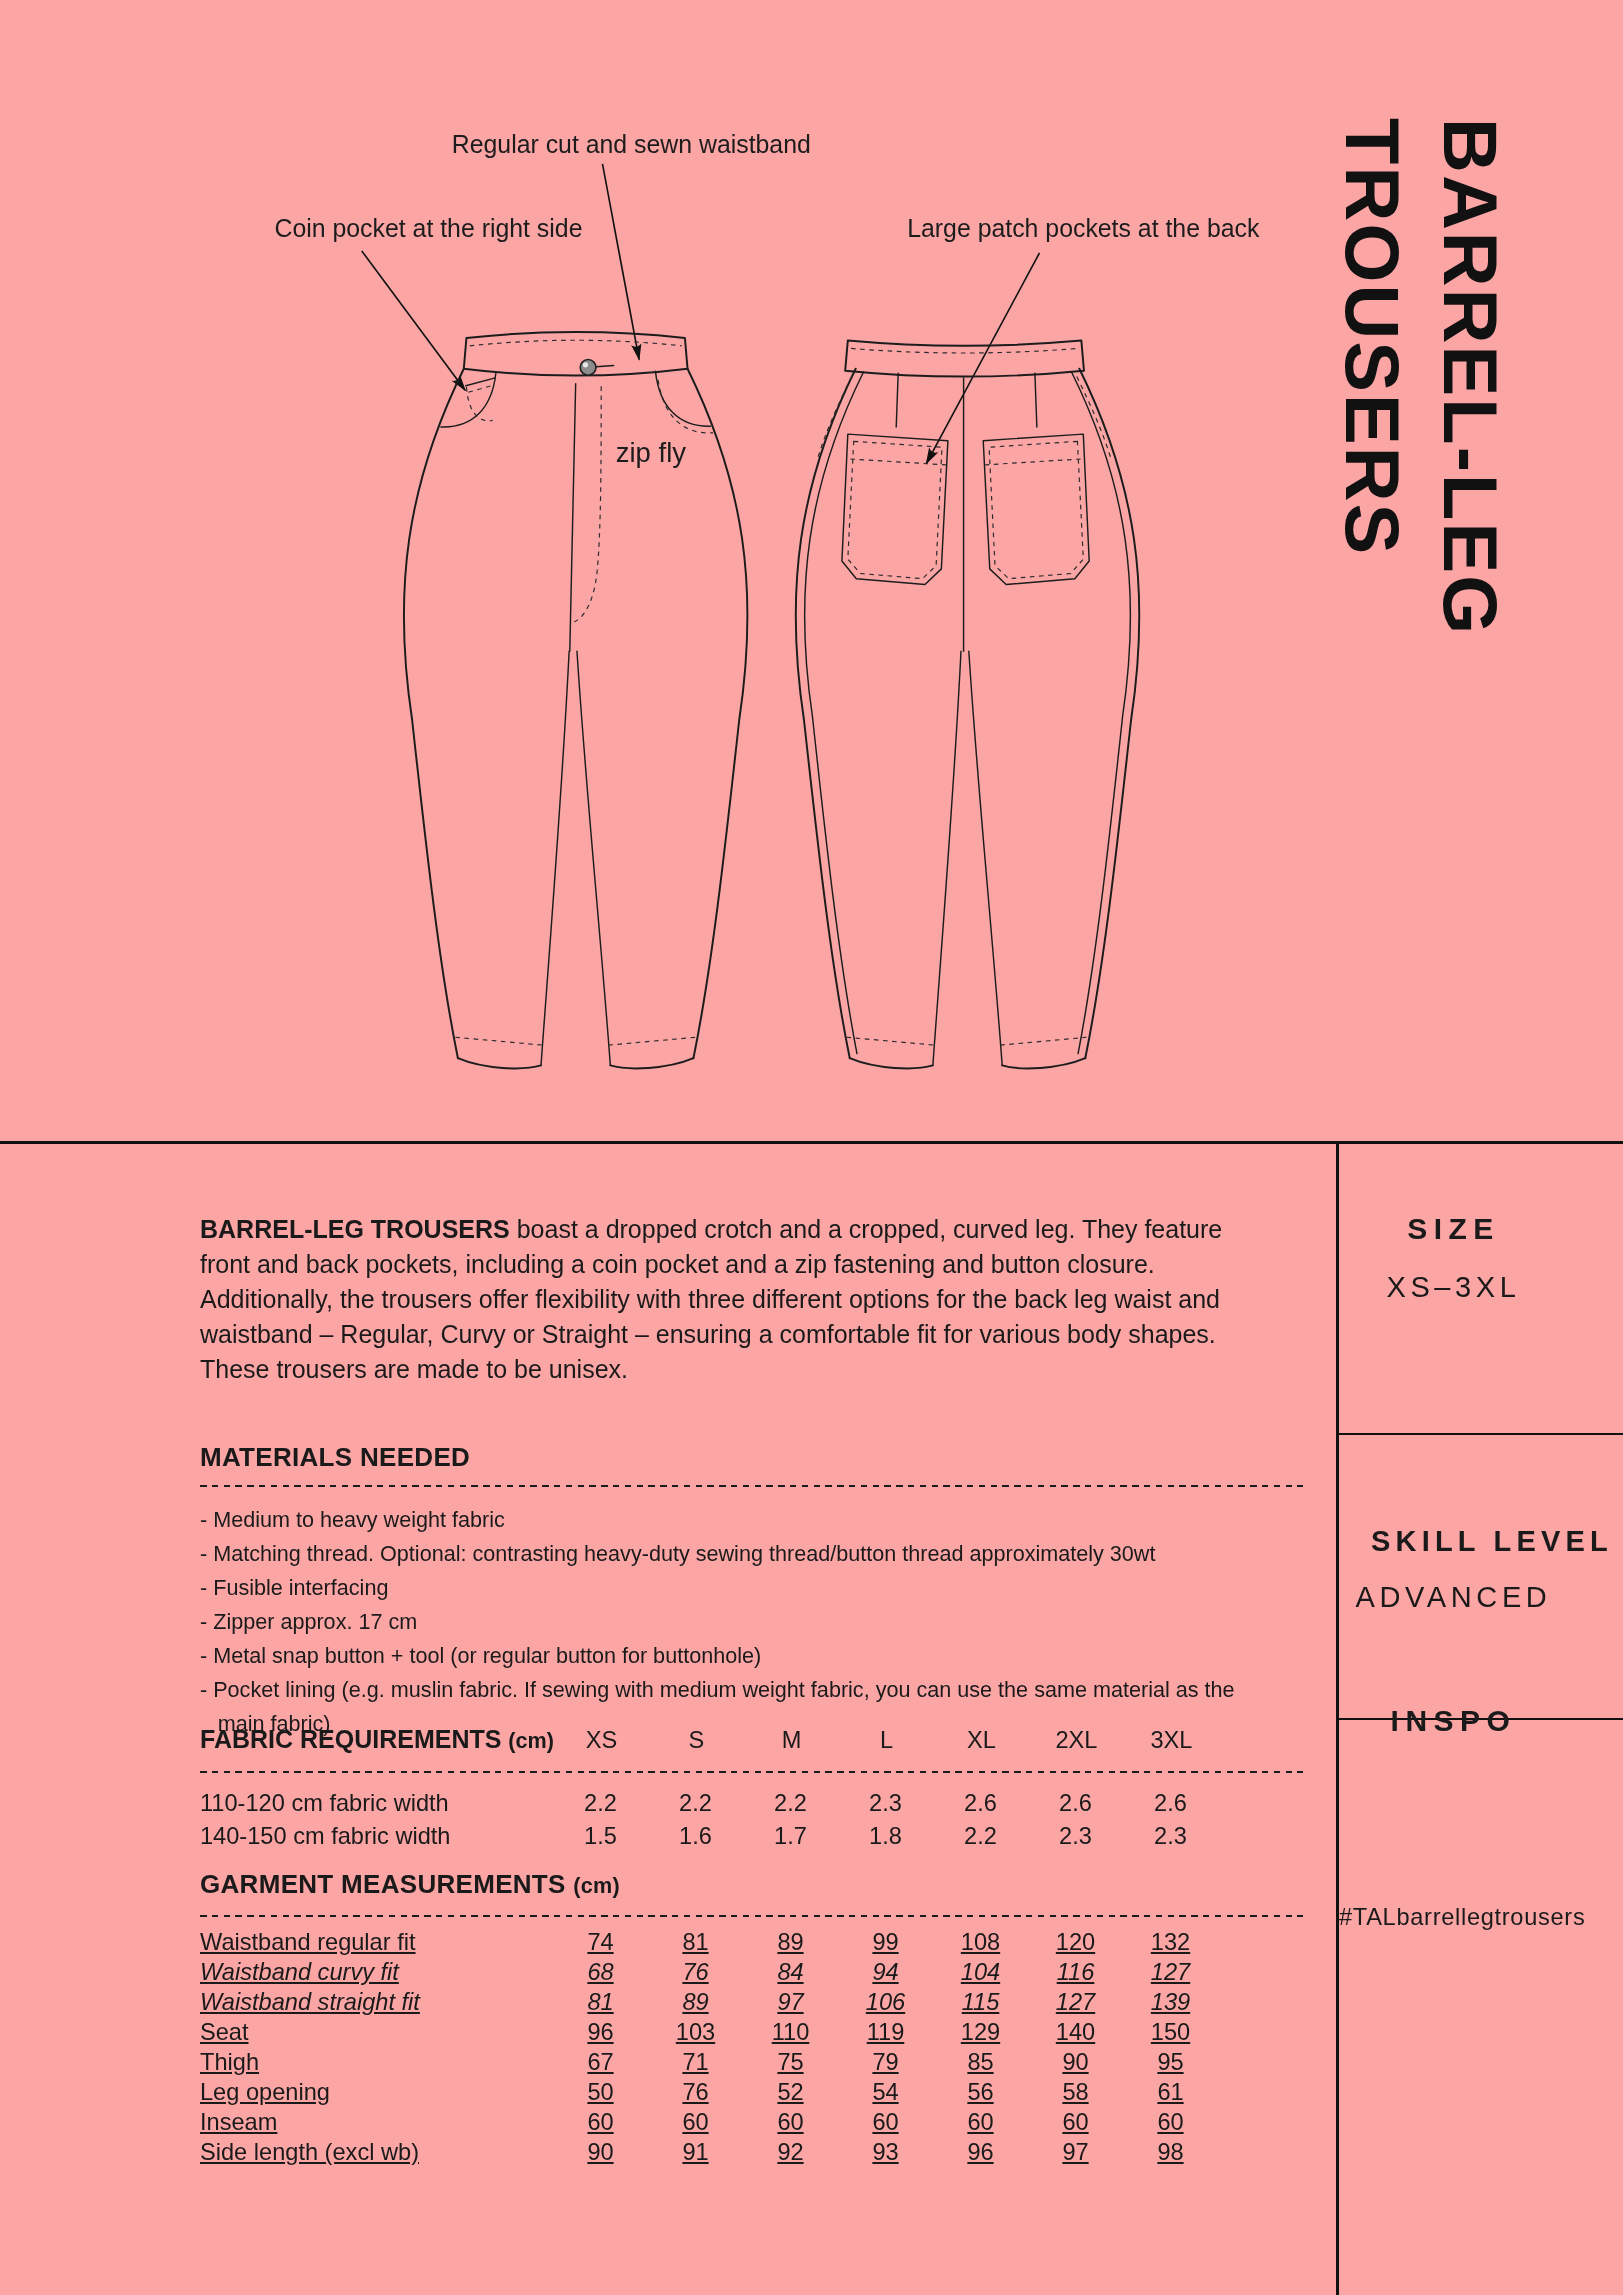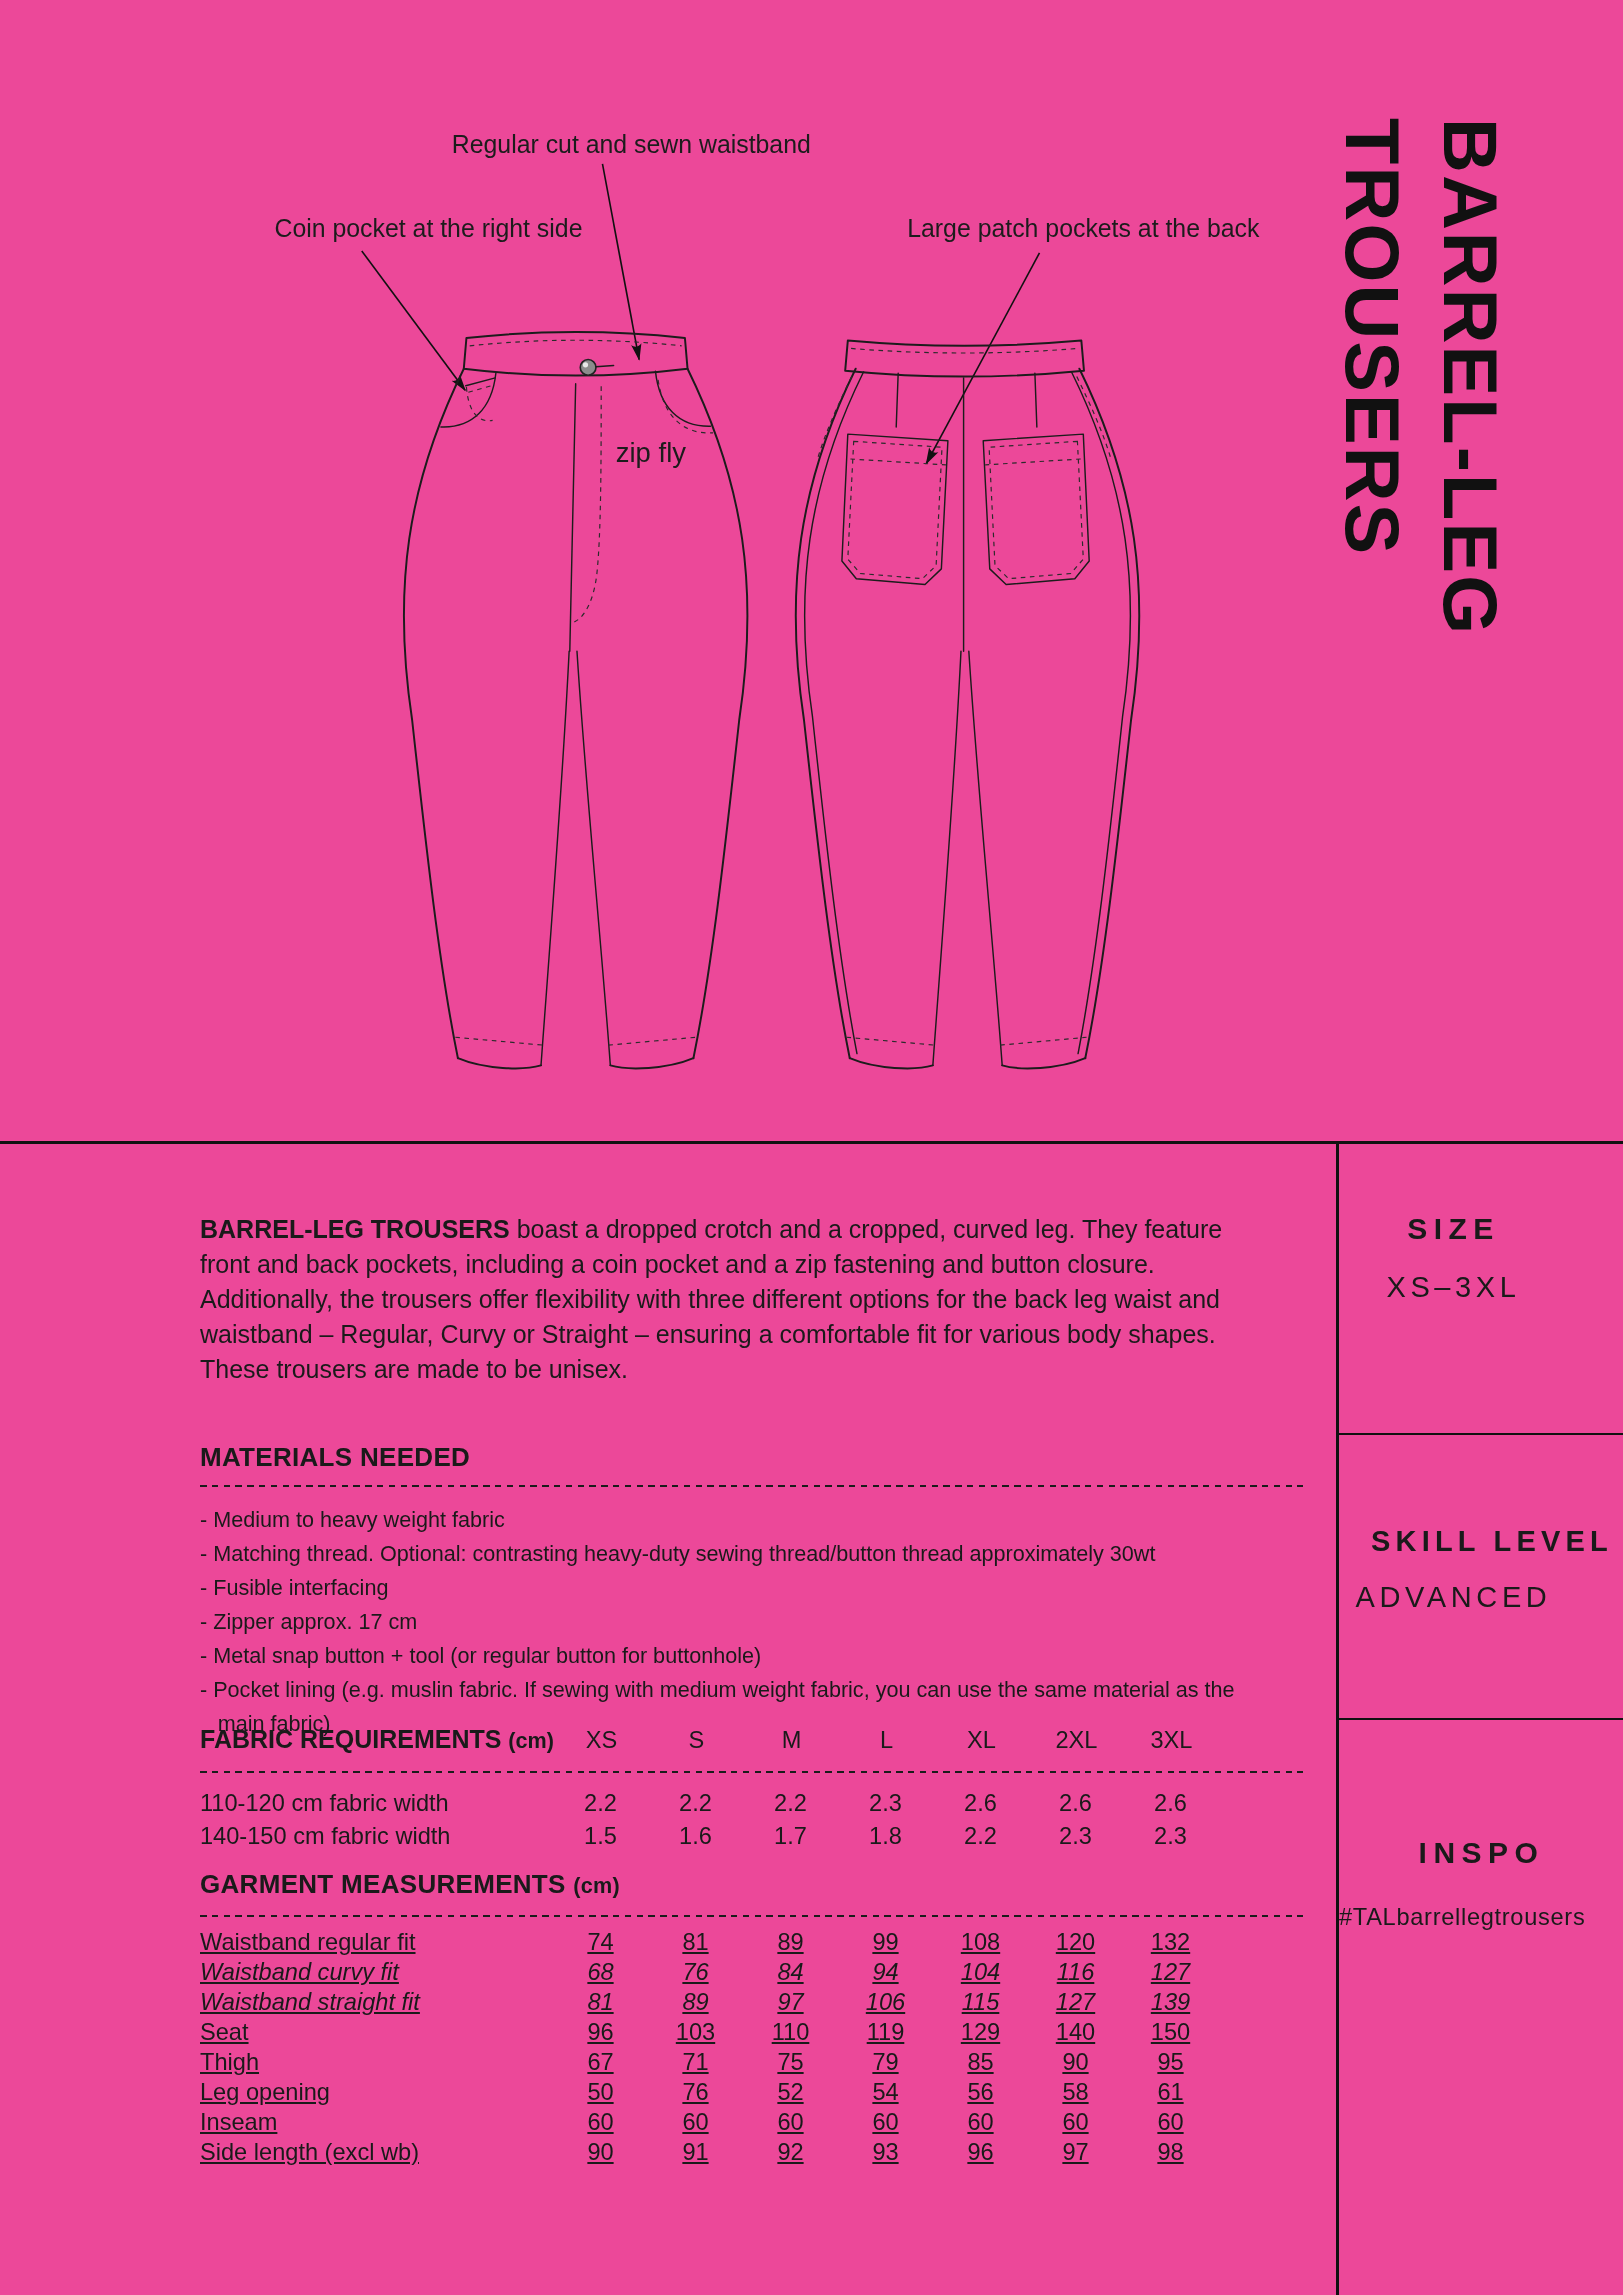--- a/index.html
+++ b/index.html
@@ -3,7 +3,7 @@
 <meta charset="utf-8">
 <style>
   html,body{margin:0;padding:0;background:#e8e8e8;}
-  .page{position:relative;width:1623px;height:2295px;background:#ec4899;overflow:hidden;
+  .page{position:relative;width:1623px;height:2295px;background:#fca5a5;overflow:hidden;
         font-family:"Liberation Sans",sans-serif;color:#1a1a1a;}
   .abs{position:absolute;}
 

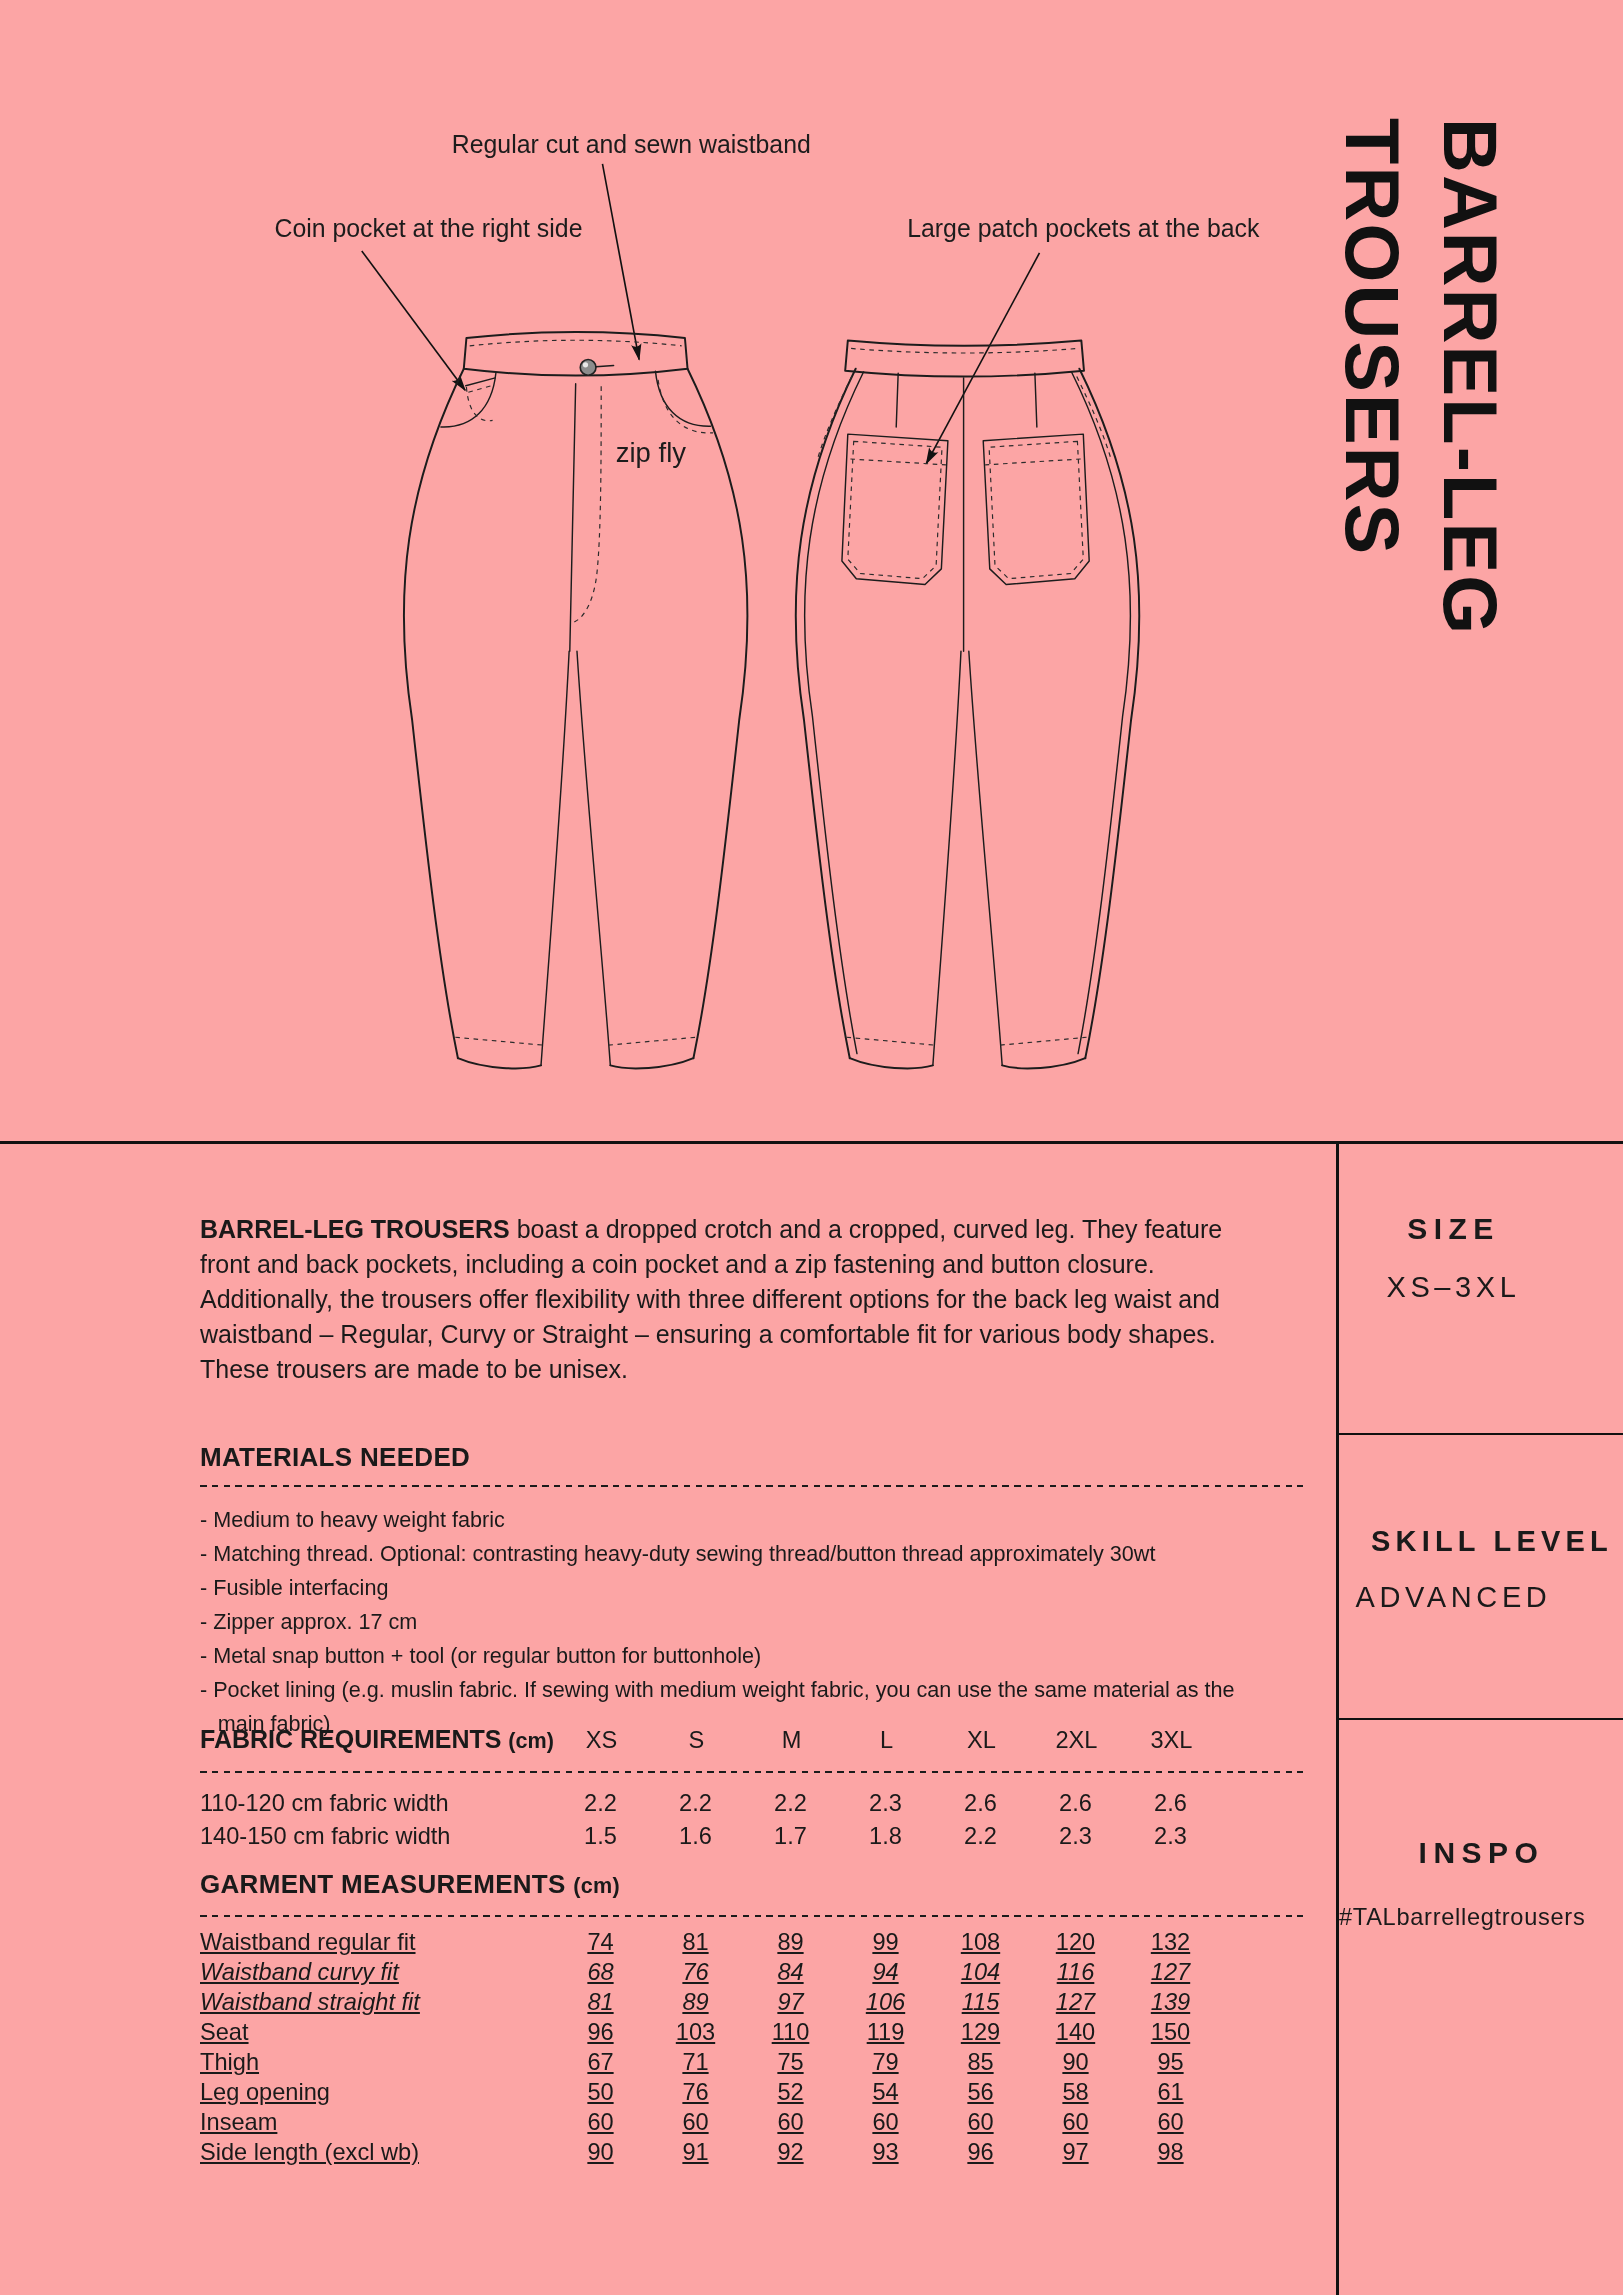--- a/index.html
+++ b/index.html
@@ -162,7 +162,7 @@
   <div class="abs sb-text sb-v" style="top:1271px;">XS–3XL</div>
   <div class="abs sb-text sb-h2" style="top:1525px;">SKILL LEVEL</div>
   <div class="abs sb-text sb-v" style="top:1581px;">ADVANCED</div>
-  <div class="abs sb-text sb-h" style="top:1836px;padding-left:28px;">INSPO</div>
+  <div class="abs sb-text sb-h" style="top:1704px;">INSPO</div>
   <div class="abs sb-text sb-tag" style="top:1904px;">#TALbarrellegtrousers</div>
 
   <div class="abs intro"><span class="lead">BARREL-LEG TROUSERS</span><span> boast a dropped crotch and a cropped, curved leg. They feature front and back pockets, including a coin pocket and a zip fastening and button closure. Additionally, the trousers offer flexibility with three different options for the back leg waist and waistband – Regular, Curvy or Straight – ensuring a comfortable fit for various body shapes. These trousers are made to be unisex.</span></div>

